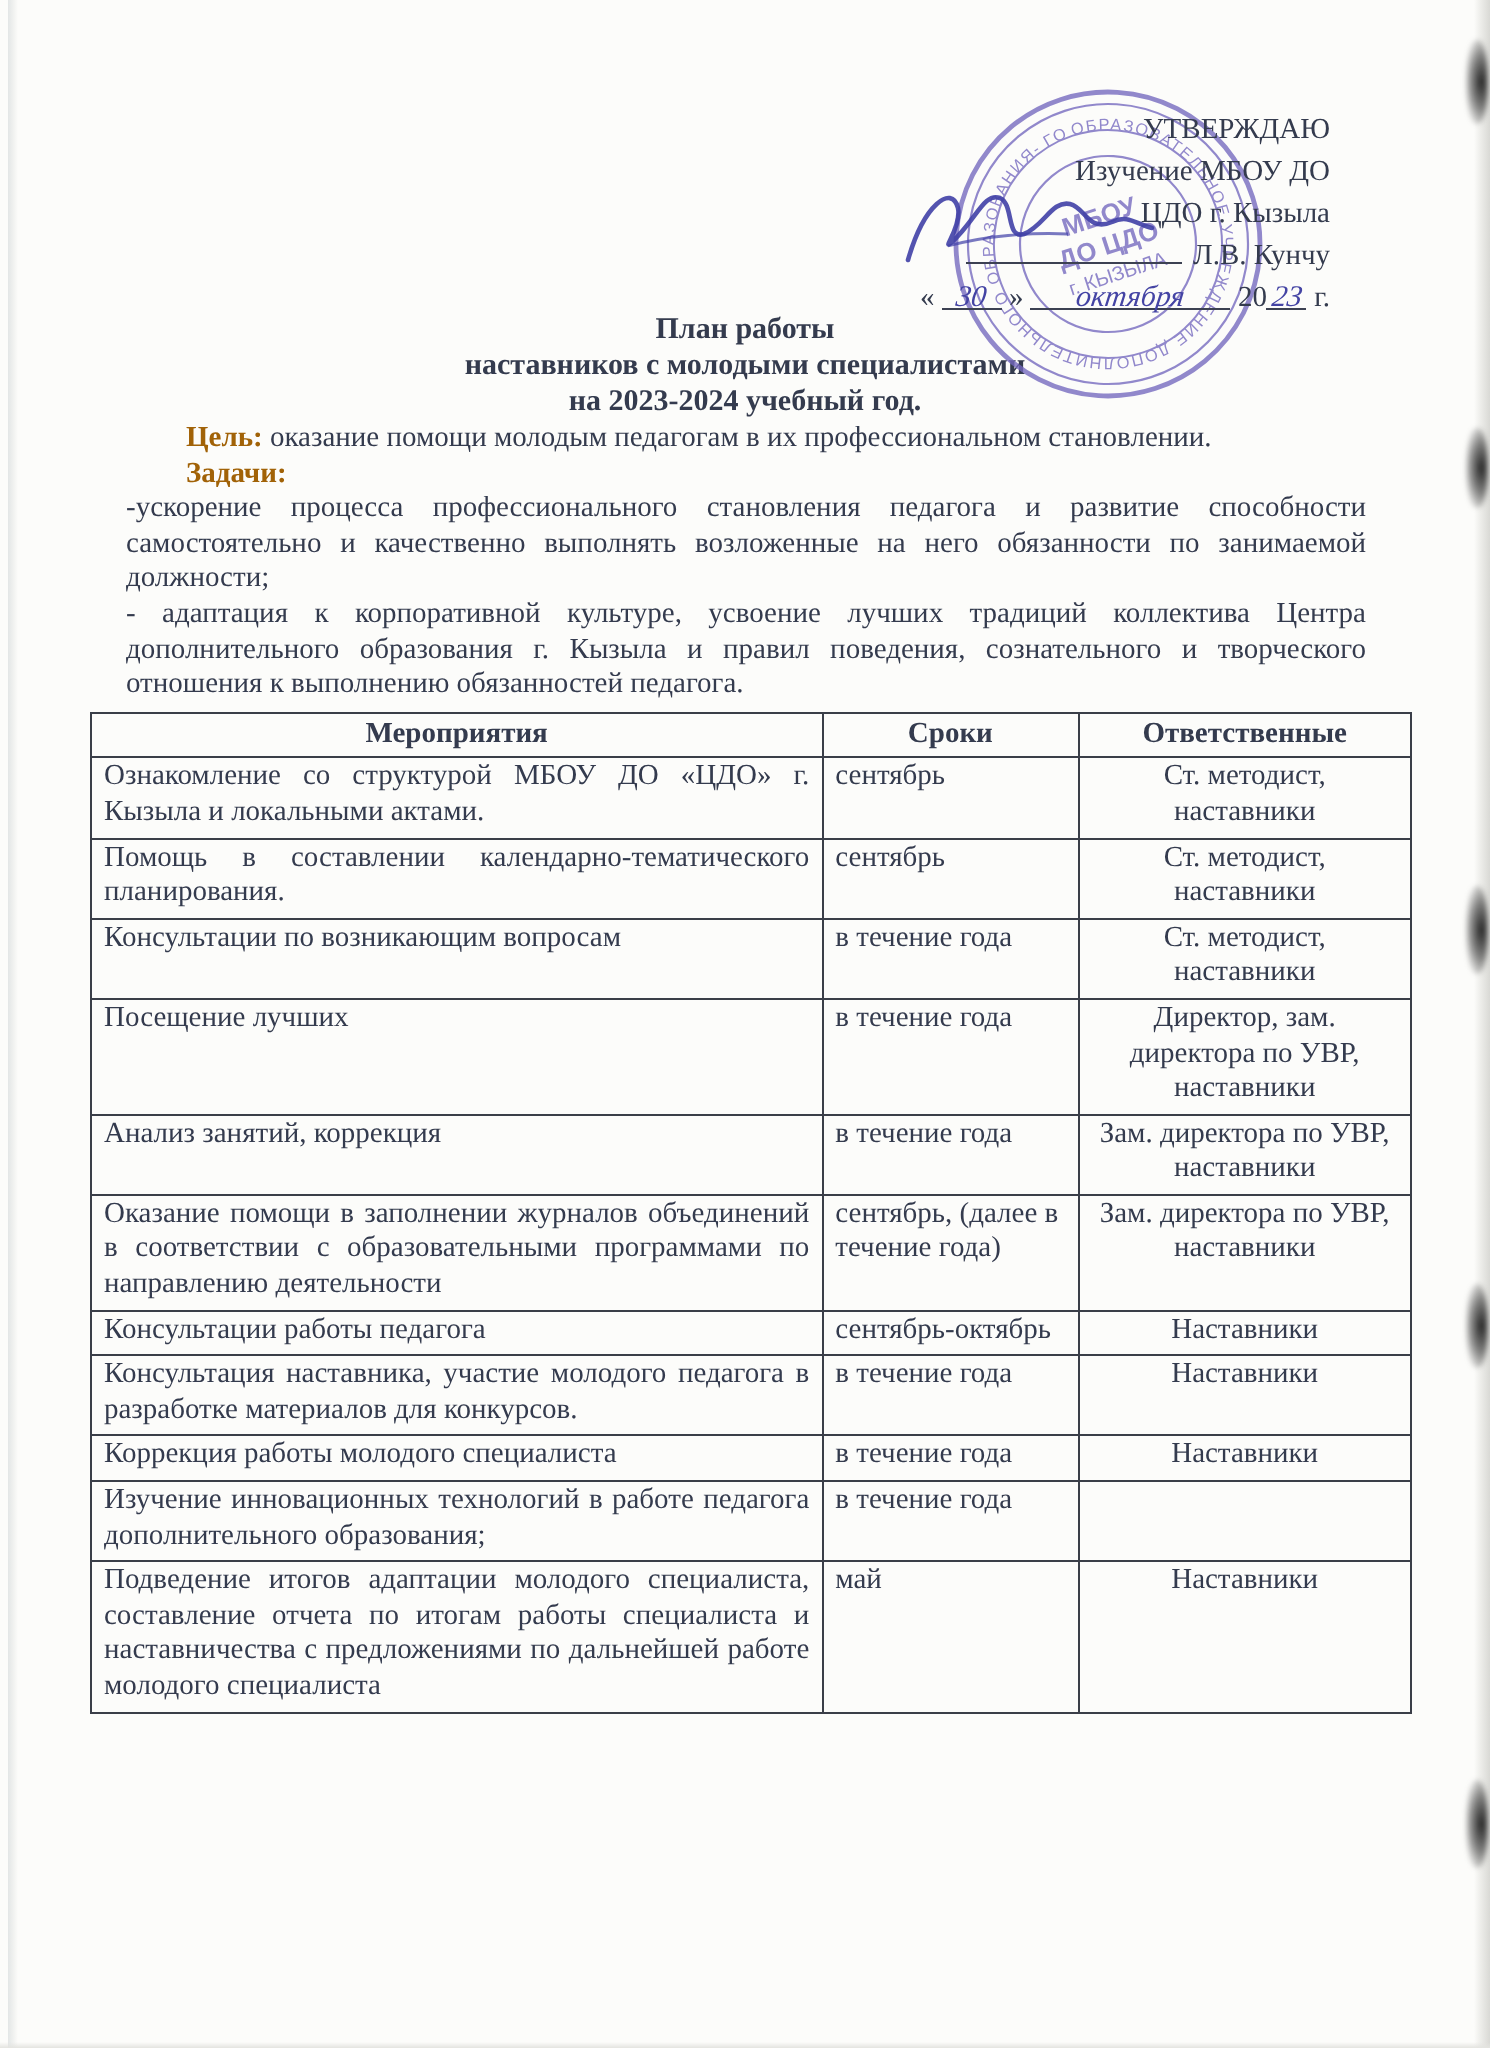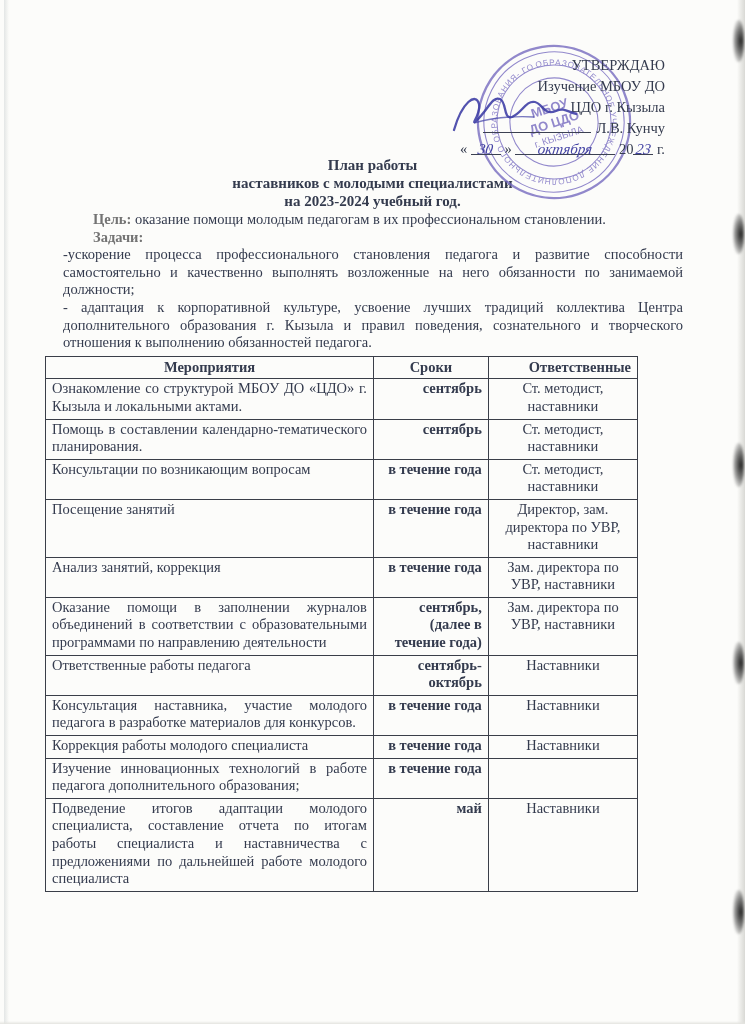--- a/index.html
+++ b/index.html
@@ -44,7 +44,7 @@
   .bodytext { padding:1px 62px 0 63px; font-size:14.5px; line-height:17.6px; }
   .bodytext p { margin:0; text-align:justify; }
   .lead { text-indent:30px; }
-  b { color:#737373; }
+  b { color:#a16207; }
 
   
   table.plan { border-collapse:collapse; margin:4px 0 0 45px; width:593px;

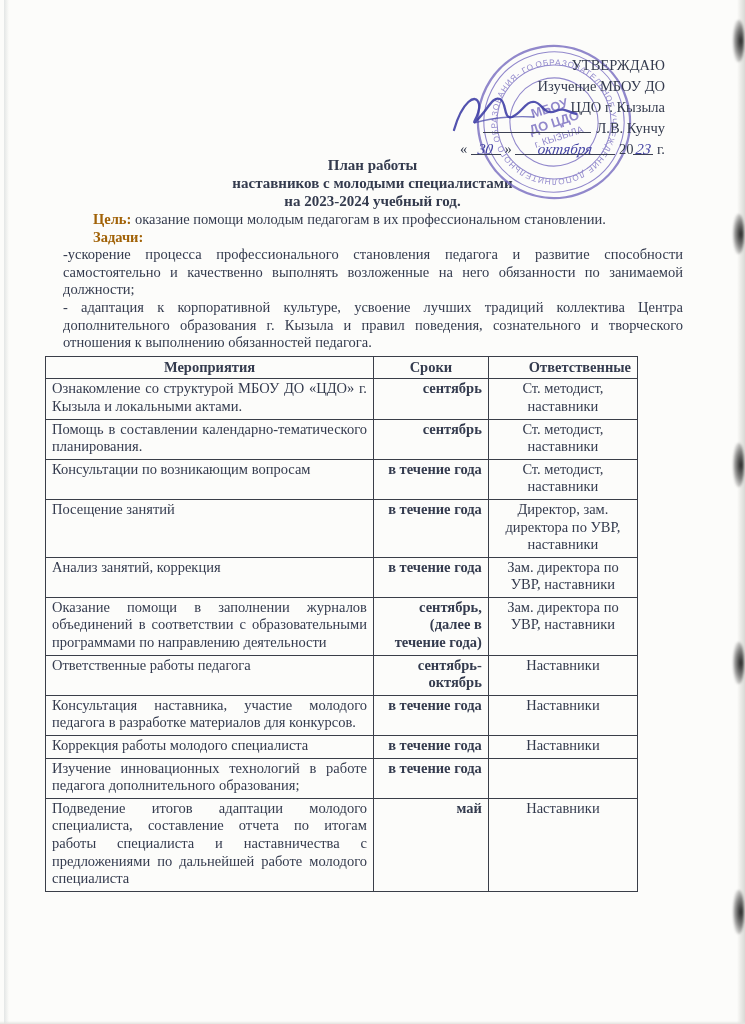--- a/index.html
+++ b/index.html
@@ -47,7 +47,7 @@
   b { color:#a16207; }
 
   
-  table.plan { border-collapse:collapse; margin:4px 0 0 45px; width:593px;
+  table.plan { border-collapse:collapse; margin:4px 0 0 45px; width:661px;
     table-layout:fixed; }
   table.plan th, table.plan td {
     border:1.6px solid #3a3e48; vertical-align:top;

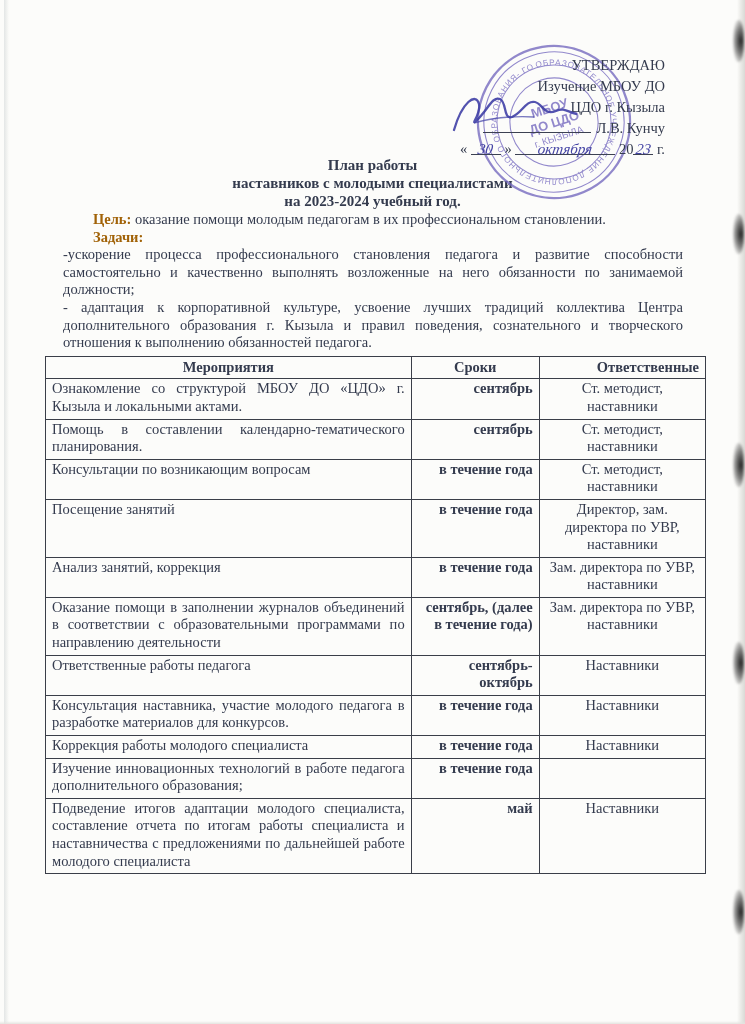--- a/index.html
+++ b/index.html
@@ -56,7 +56,7 @@
   table.plan th { font-weight:bold; padding-top:2px; padding-bottom:2px; }
   .w0 { width:55.4%; } .w1 { width:19.4%; } .w2 { width:25.2%; }
   th.h0, th.h1 { text-align:center; }
-  th.h2 { text-align:right; }
+  th.h2 { text-align:center; }
   td.c0 { text-align:justify; }
   td.c1 { text-align:right;font-weight:bold; }
   td.c2 { text-align:center; }

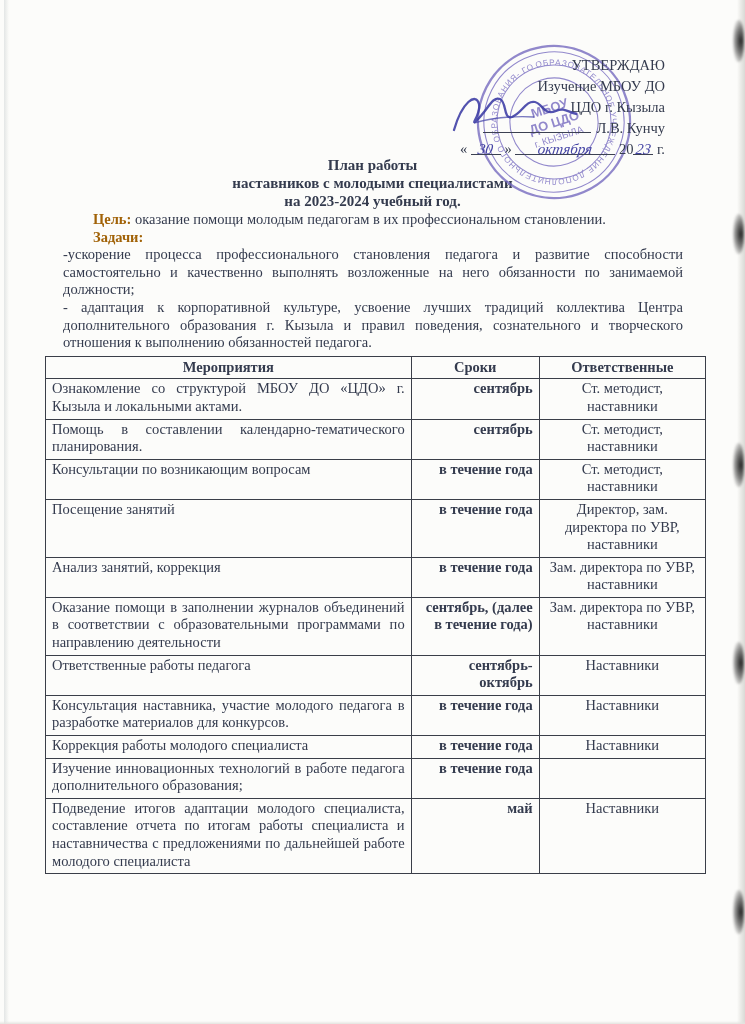--- a/index.html
+++ b/index.html
@@ -58,7 +58,7 @@
   th.h0, th.h1 { text-align:center; }
   th.h2 { text-align:center; }
   td.c0 { text-align:justify; }
-  td.c1 { text-align:right;font-weight:bold; }
+  td.c1 { text-align:left; }
   td.c2 { text-align:center; }
 </style>
 </head>

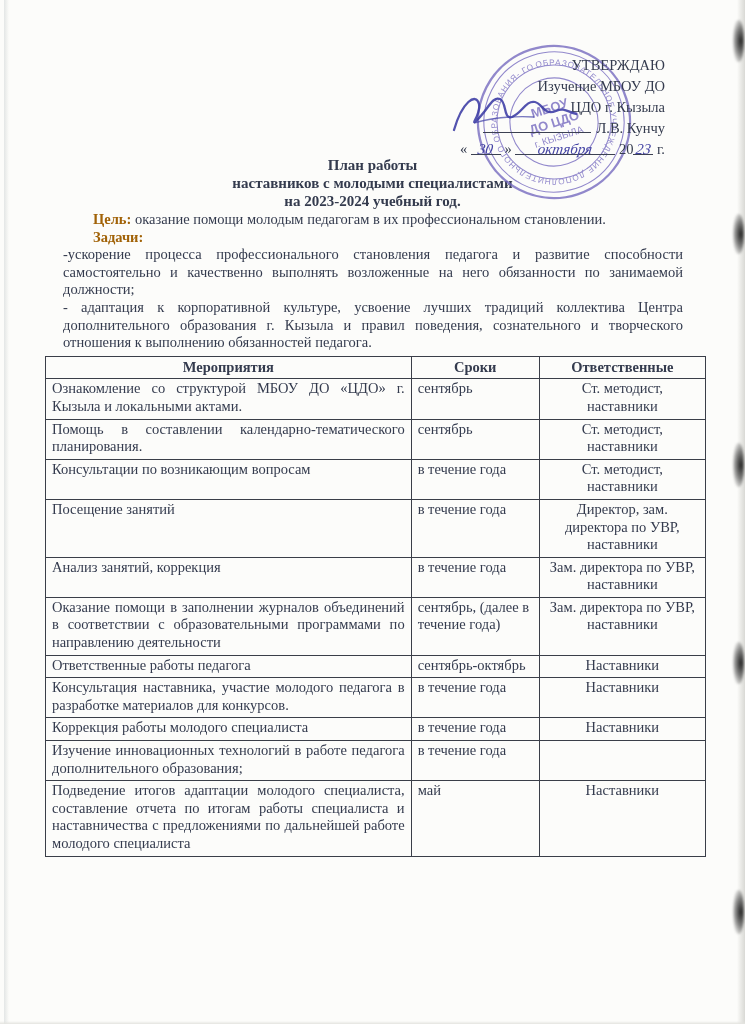--- a/index.html
+++ b/index.html
@@ -156,7 +156,7 @@
           <td class="c2">Ст. методист, наставники</td>
         </tr>
         <tr>
-          <td class="c0">Посещение занятий</td>
+          <td class="c0">Посещение лучших</td>
           <td class="c1">в течение года</td>
           <td class="c2">Директор, зам. директора по УВР, наставники</td>
         </tr>

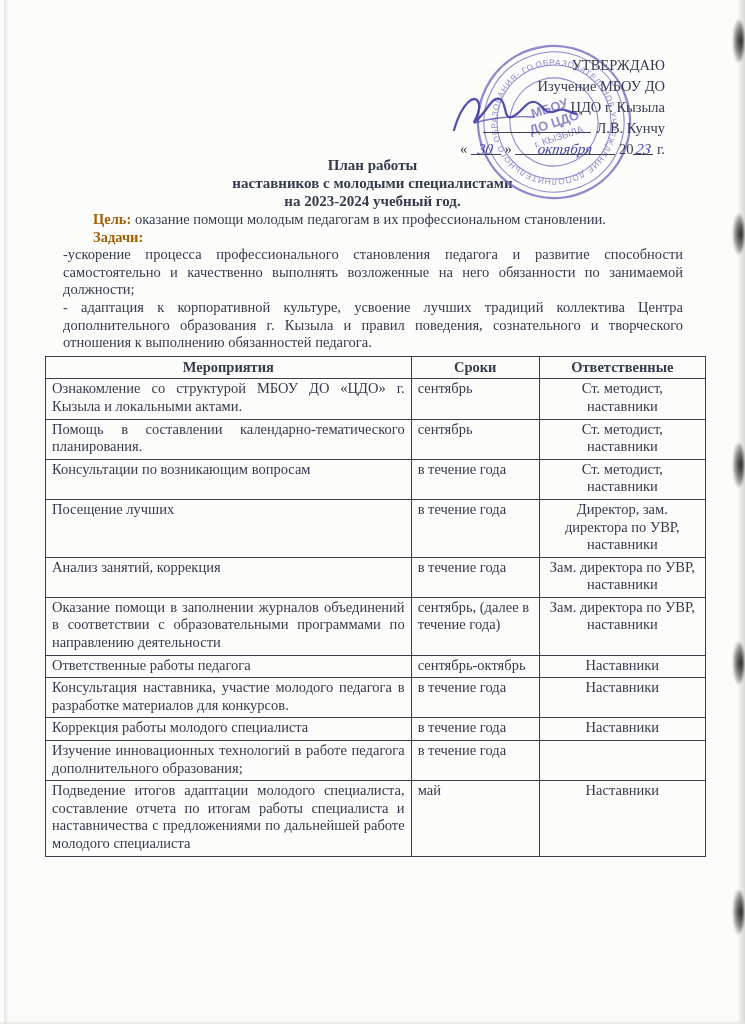--- a/index.html
+++ b/index.html
@@ -171,7 +171,7 @@
           <td class="c2">Зам. директора по УВР, наставники</td>
         </tr>
         <tr>
-          <td class="c0">Ответственные работы педагога</td>
+          <td class="c0">Консультации работы педагога</td>
           <td class="c1">сентябрь-октябрь</td>
           <td class="c2">Наставники</td>
         </tr>

